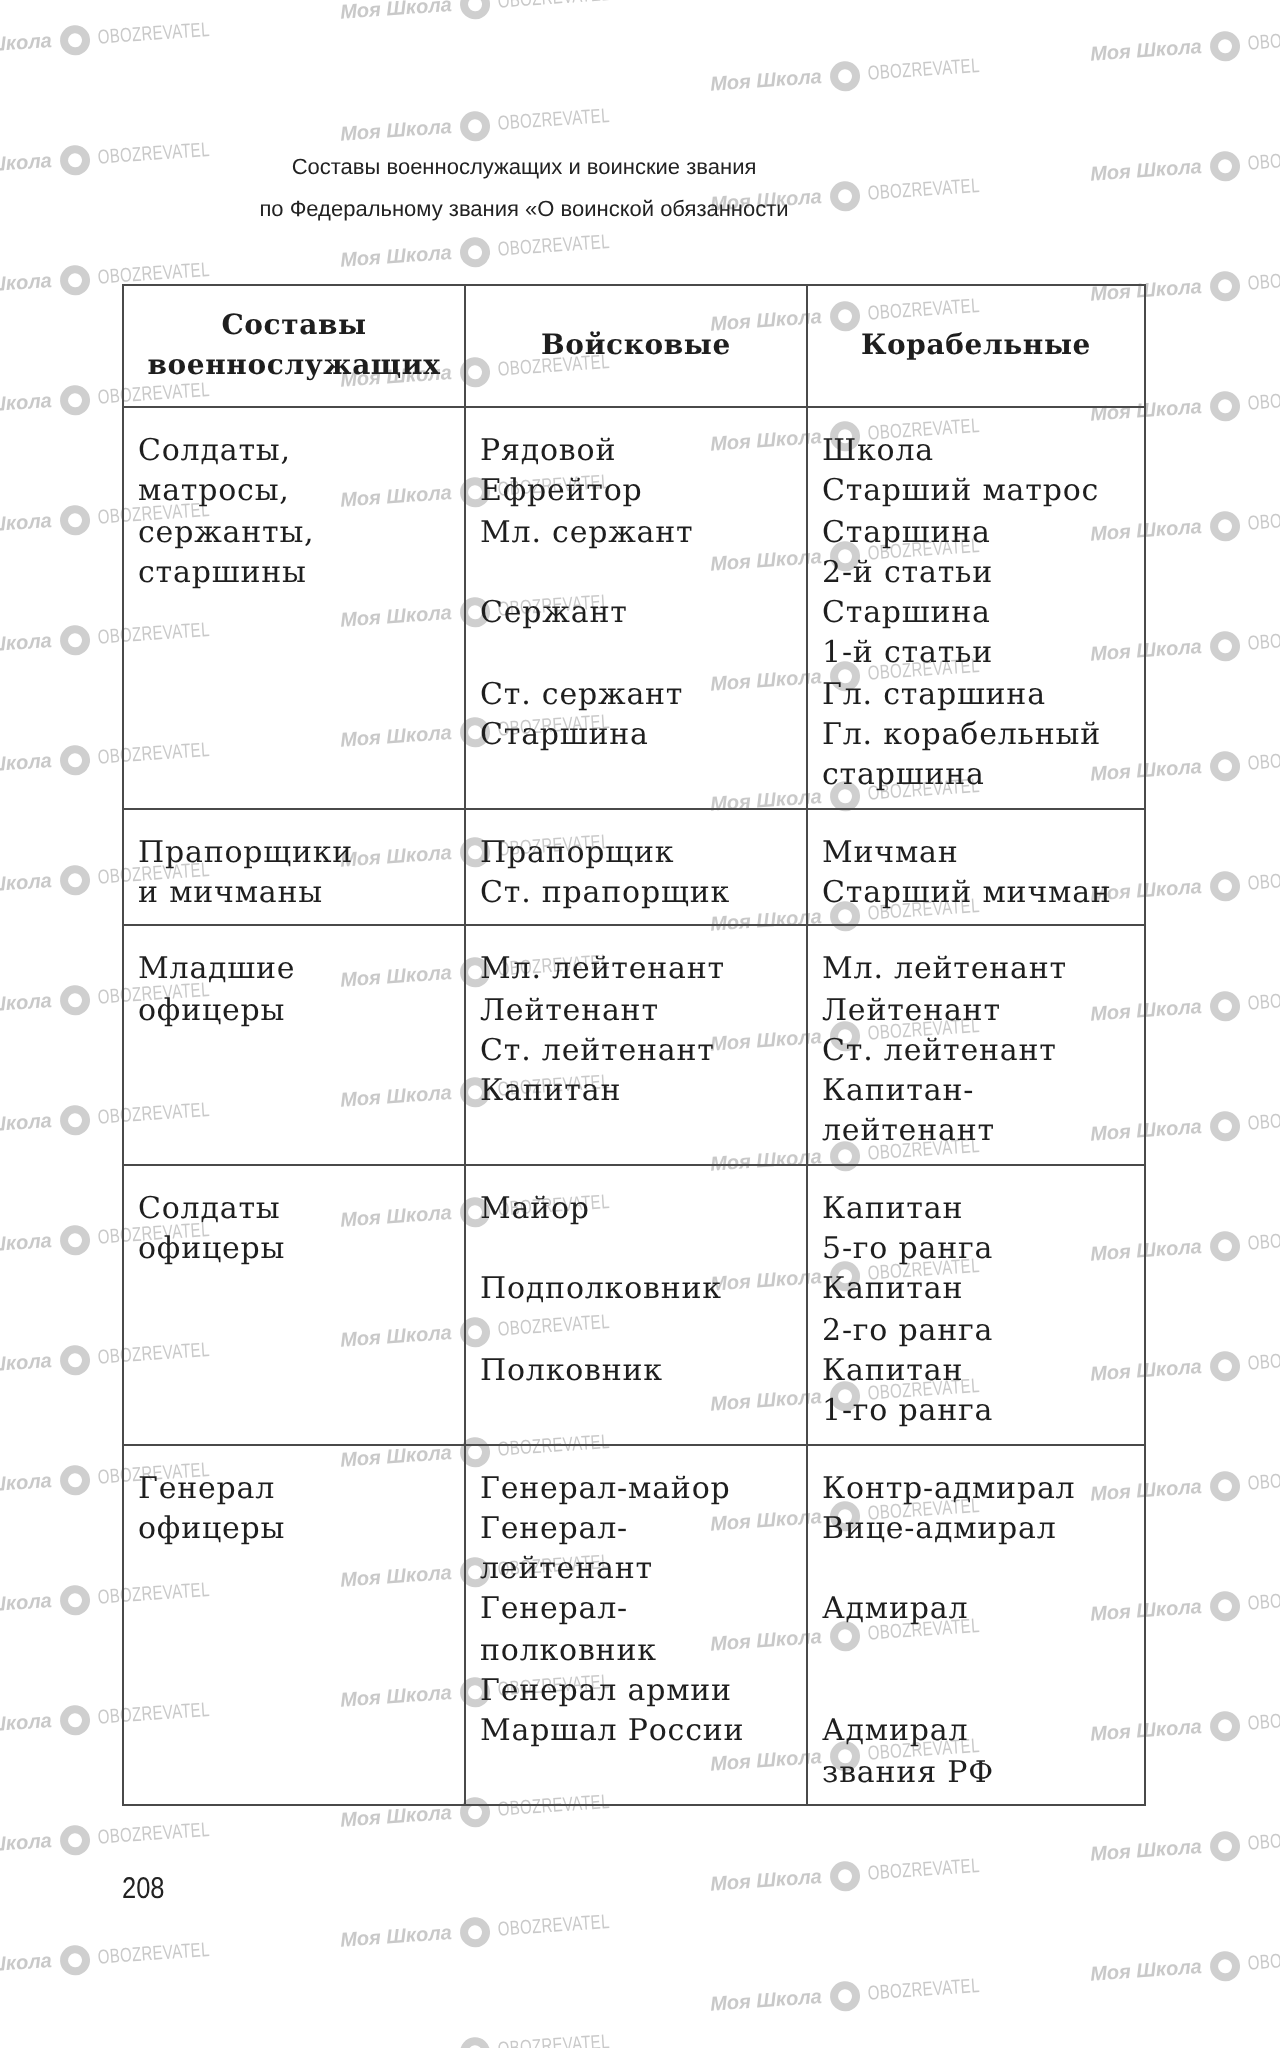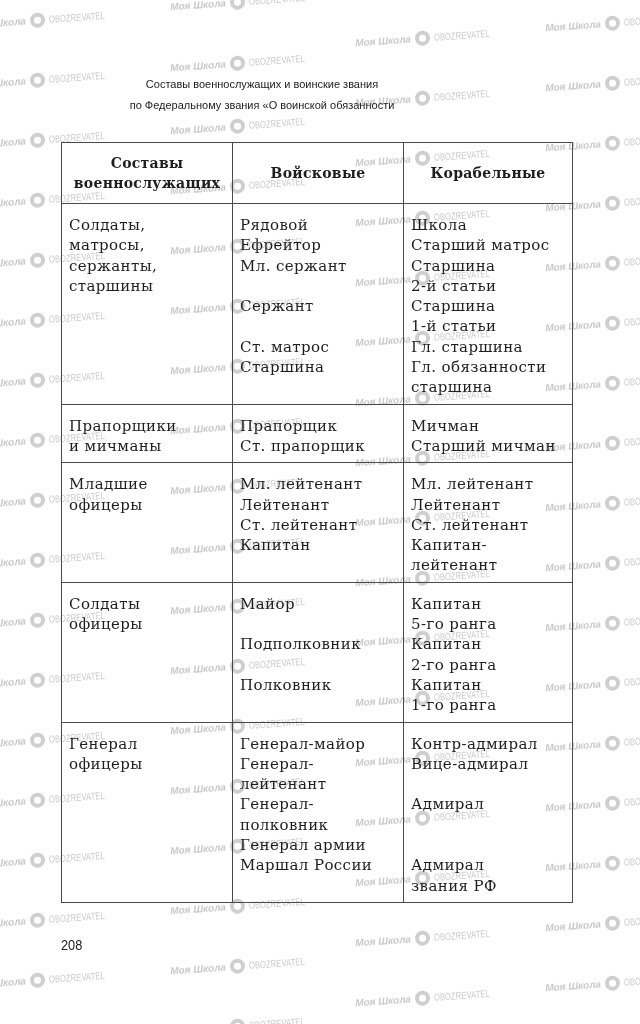--- a/index.html
+++ b/index.html
@@ -508,7 +508,7 @@
             <div class="line"></div>
             <div class="line">Сержант</div>
             <div class="line"></div>
-            <div class="line">Ст. матрос</div>
+            <div class="line">Ст. сержант</div>
             <div class="line">Старшина</div>
           </div>
         </td>

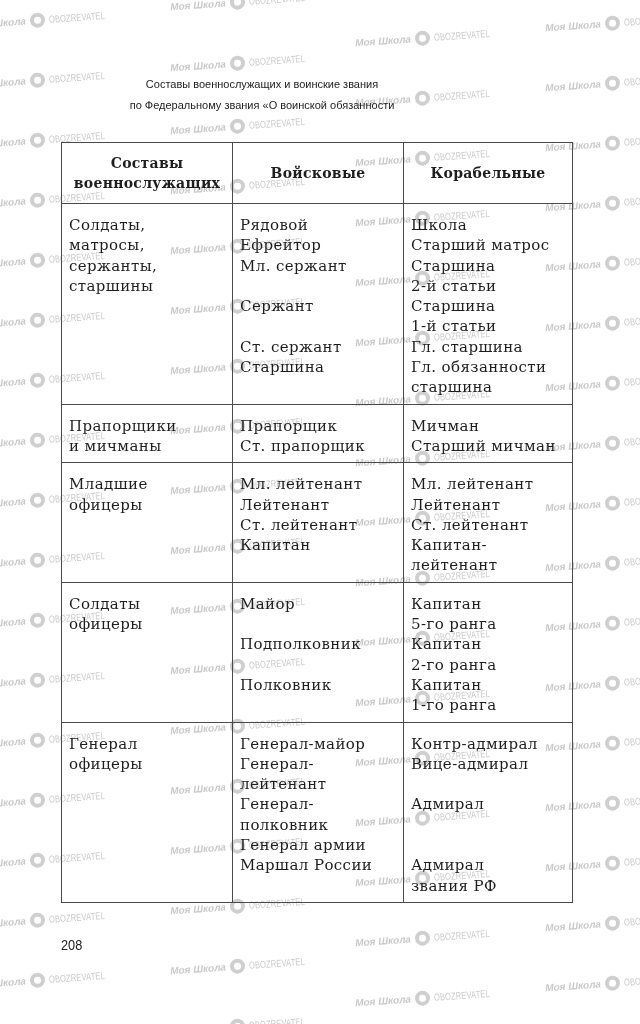--- a/index.html
+++ b/index.html
@@ -521,7 +521,7 @@
             <div class="line">Старшина</div>
             <div class="line">1-й статьи</div>
             <div class="line">Гл. старшина</div>
-            <div class="line">Гл. обязанности</div>
+            <div class="line">Гл. корабельный</div>
             <div class="line">старшина</div>
           </div>
         </td>

